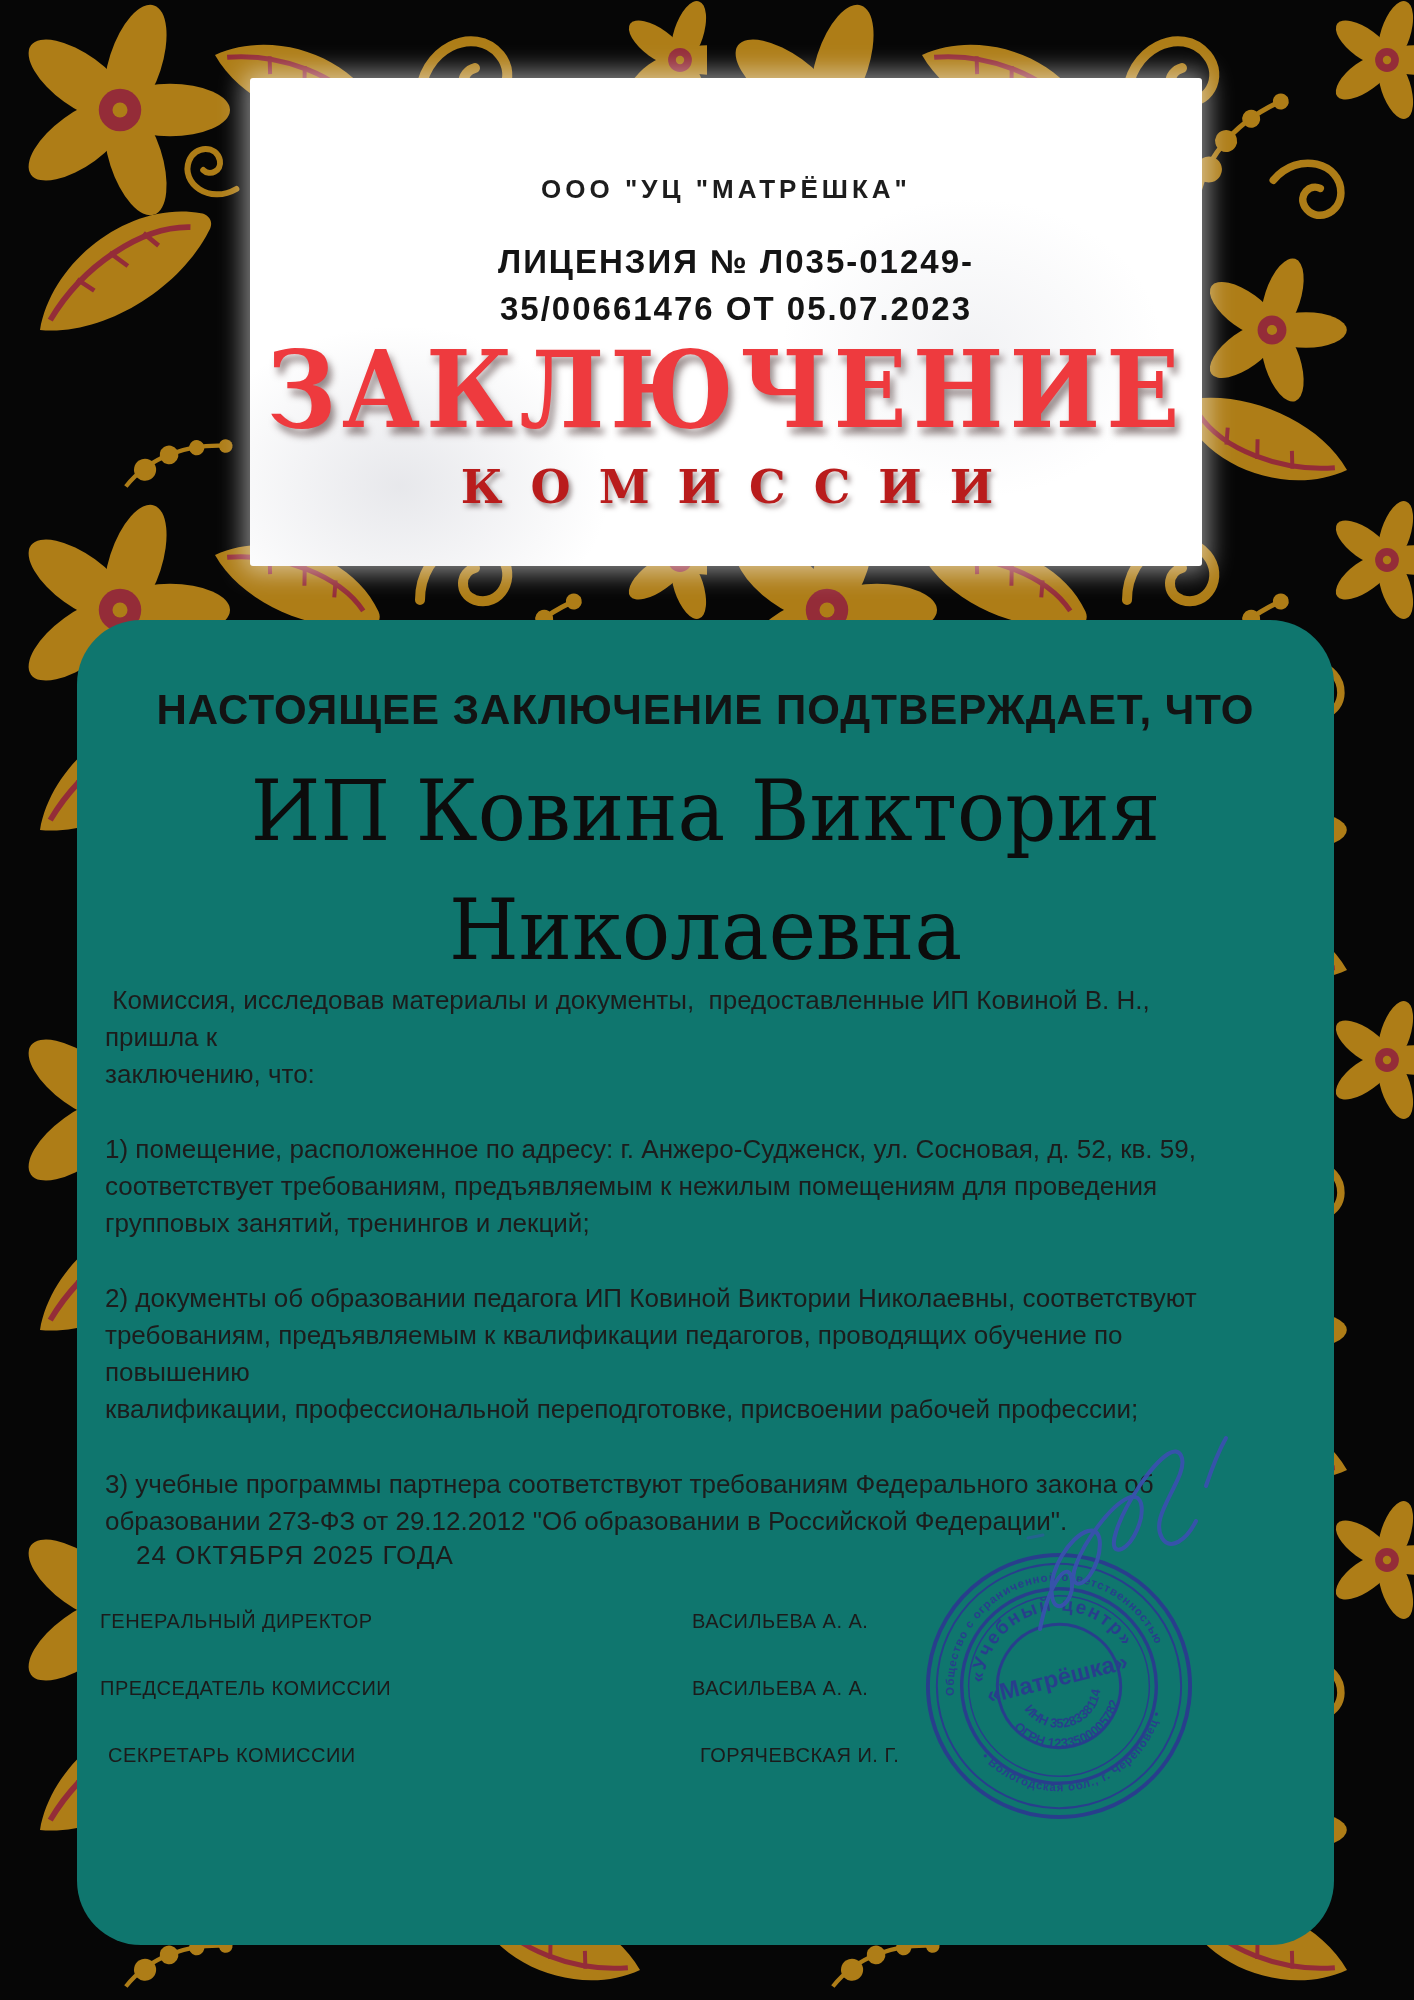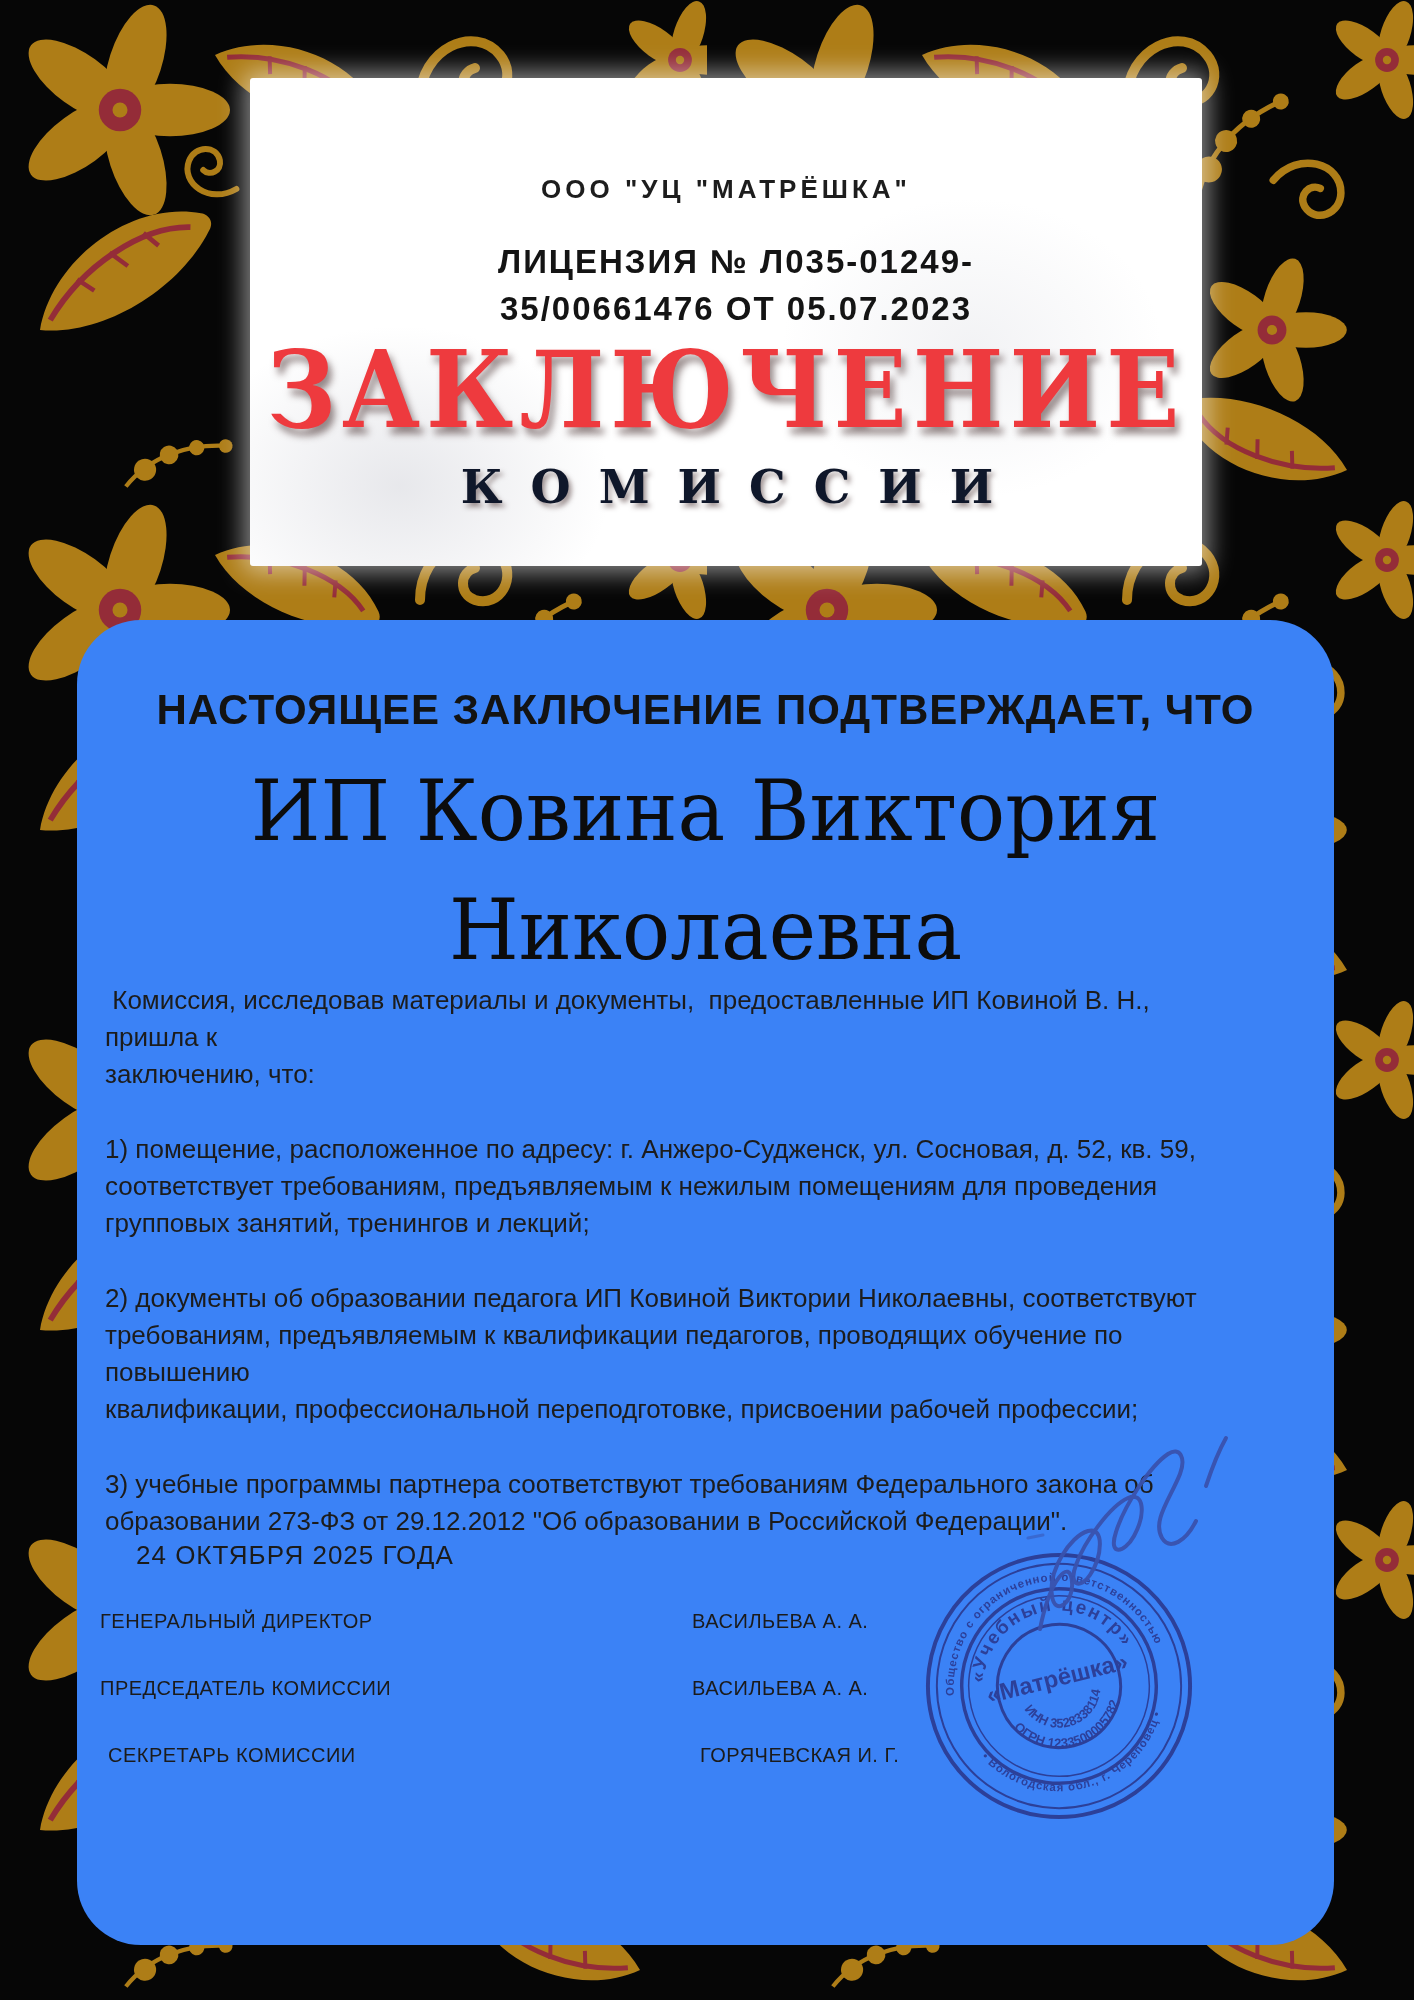--- a/index.html
+++ b/index.html
@@ -25,7 +25,7 @@
        text-shadow:4px 6px 7px rgba(70,45,45,.55);white-space:nowrap;}
   .sub-title{position:absolute;left:0;top:382px;width:100%;text-align:center;
        font-family:"DejaVu Serif",serif;font-weight:bold;font-size:46px;letter-spacing:28px;
-       padding-left:30px;box-sizing:border-box;color:#0f172a;
+       padding-left:30px;box-sizing:border-box;color:#b91c1c;
        text-shadow:3px 4px 5px rgba(70,45,45,.5);}
   
   .body-card{position:absolute;left:77px;top:620px;width:1257px;height:1325px;

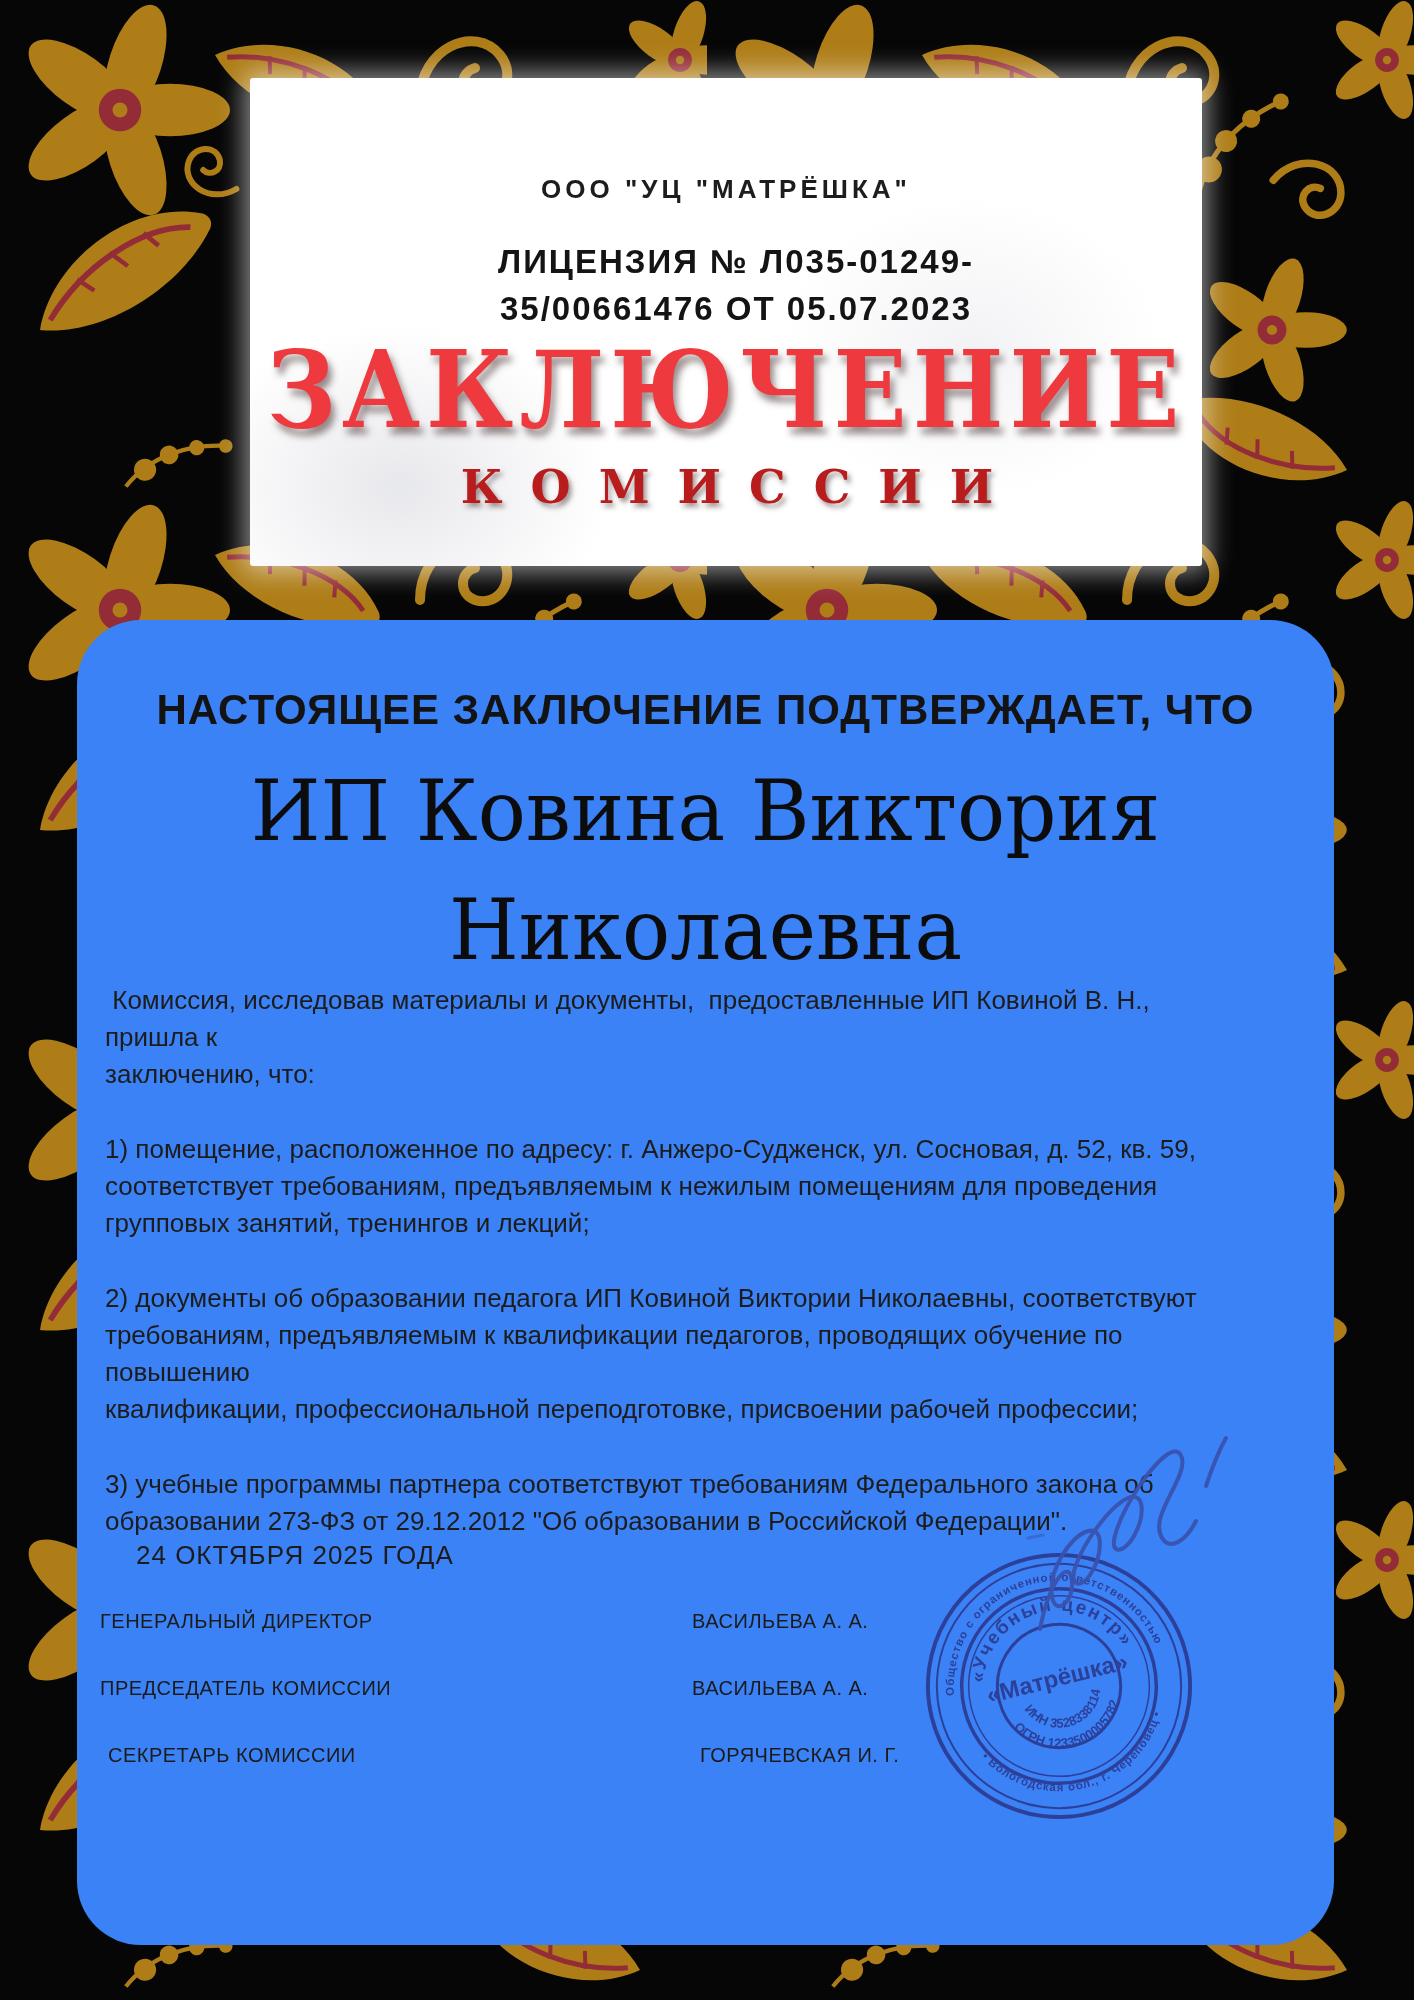--- a/index.html
+++ b/index.html
@@ -29,7 +29,7 @@
        text-shadow:3px 4px 5px rgba(70,45,45,.5);}
   
   .body-card{position:absolute;left:77px;top:620px;width:1257px;height:1325px;
-       background:#3b82f6;border-radius:64px;z-index:2;}
+       background:#0f766e;border-radius:64px;z-index:2;}
   .confirm-line{position:absolute;left:0;top:66px;width:100%;text-align:center;
        font-size:42px;font-weight:bold;letter-spacing:1px;color:#131313;white-space:nowrap;}
   .recipient{position:absolute;left:0;top:132px;width:100%;text-align:center;

